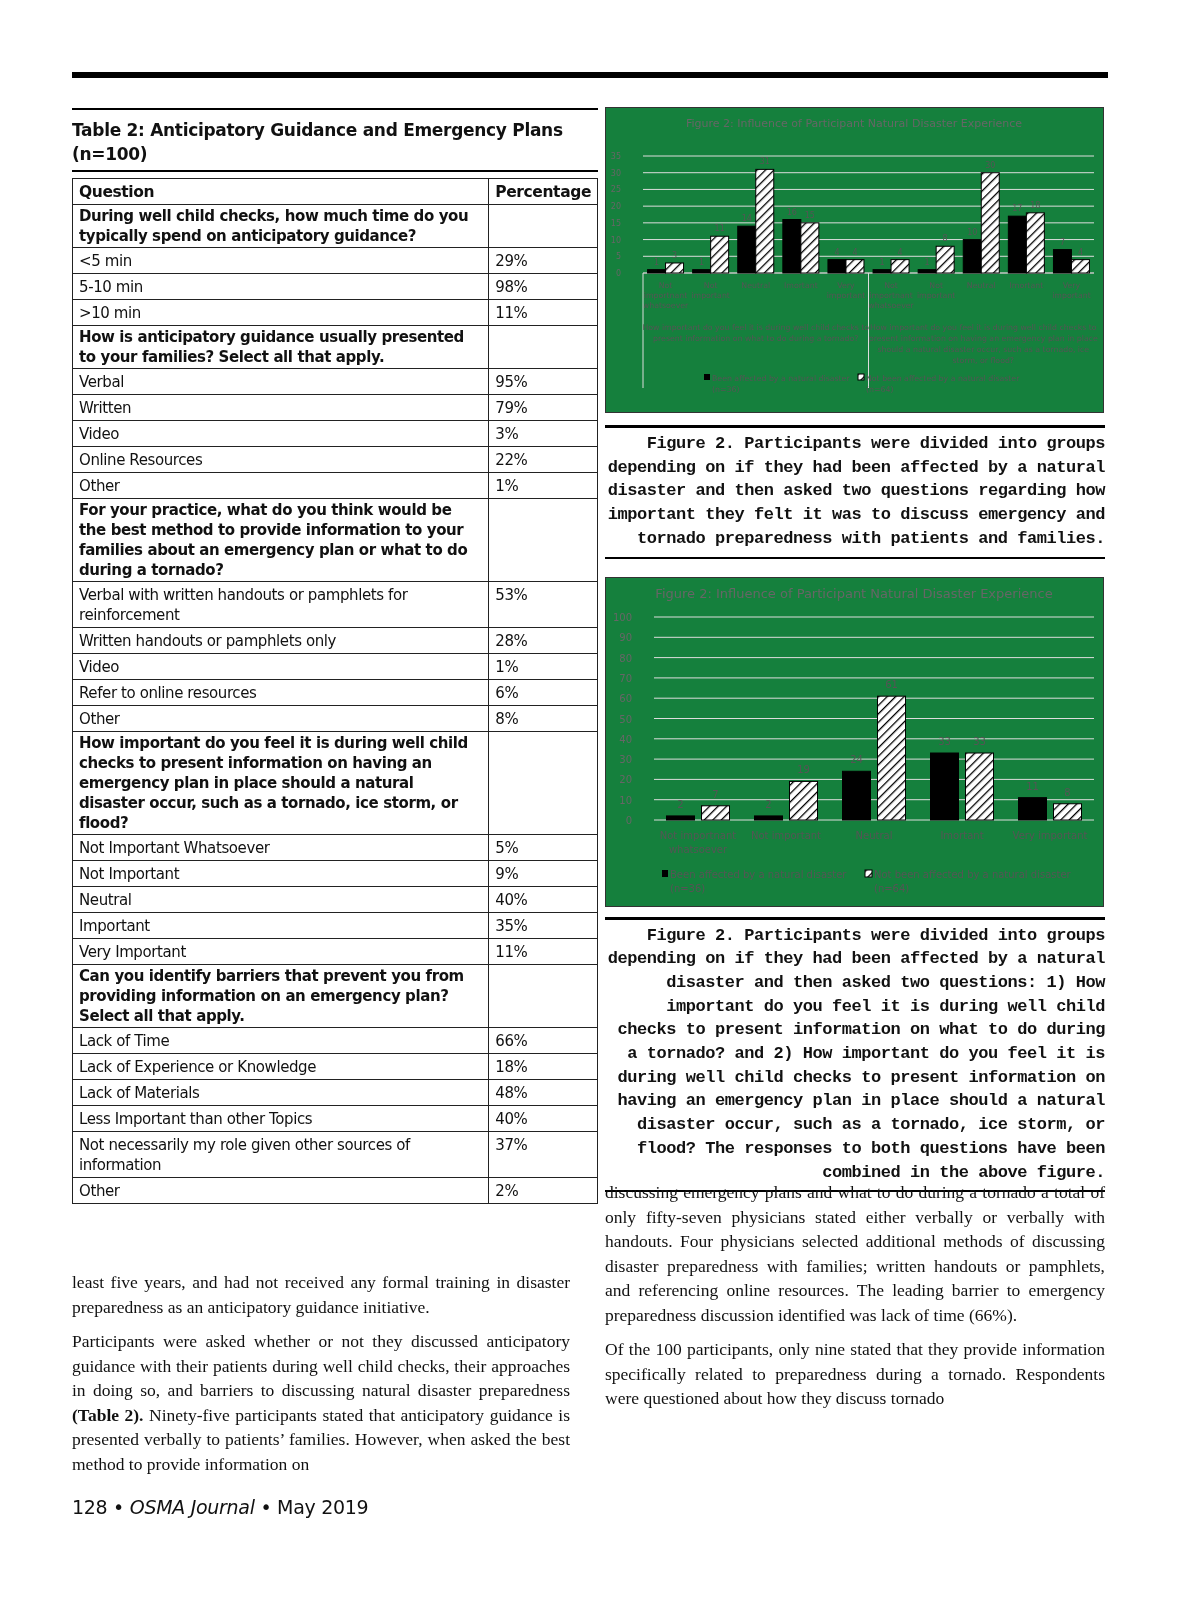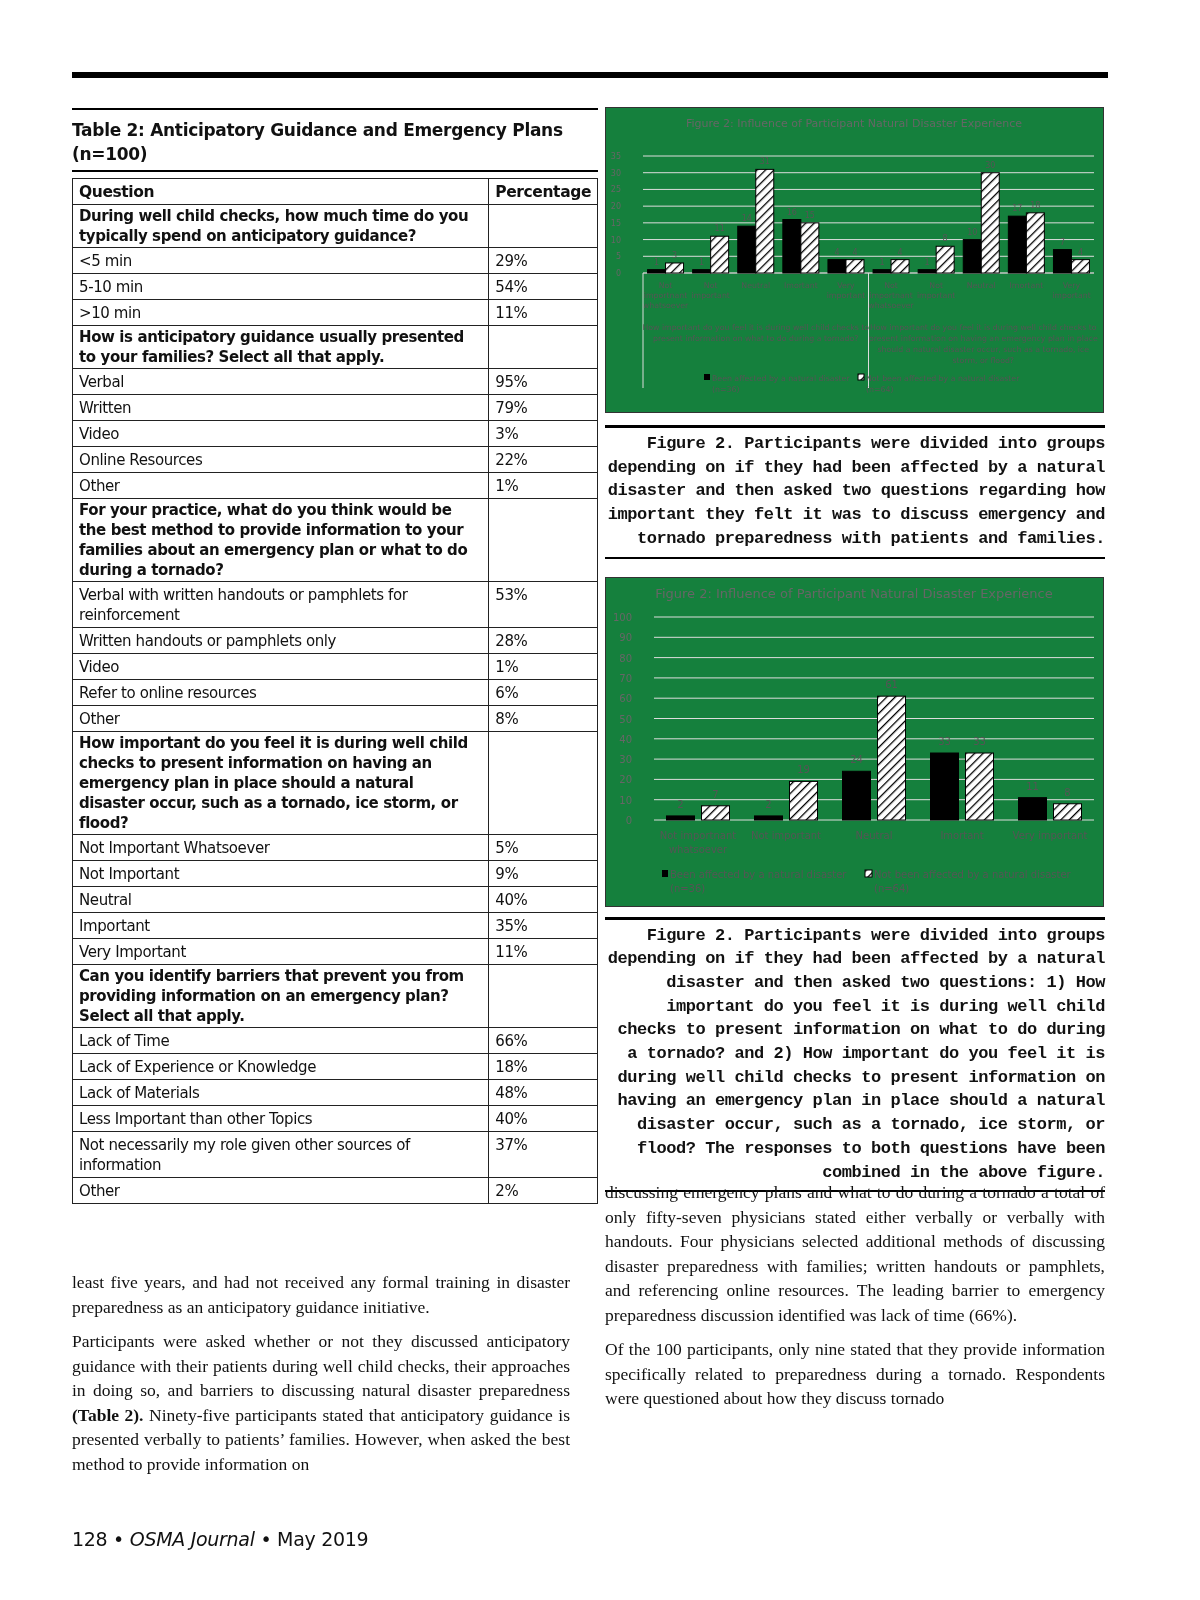--- a/index.html
+++ b/index.html
@@ -52,7 +52,7 @@
         </tr>
         <tr class="ans">
           <td>5-10 min</td>
-          <td class="pct">54%</td>
+          <td class="pct">98%</td>
         </tr>
         <tr class="ans">
           <td>&gt;10 min</td>

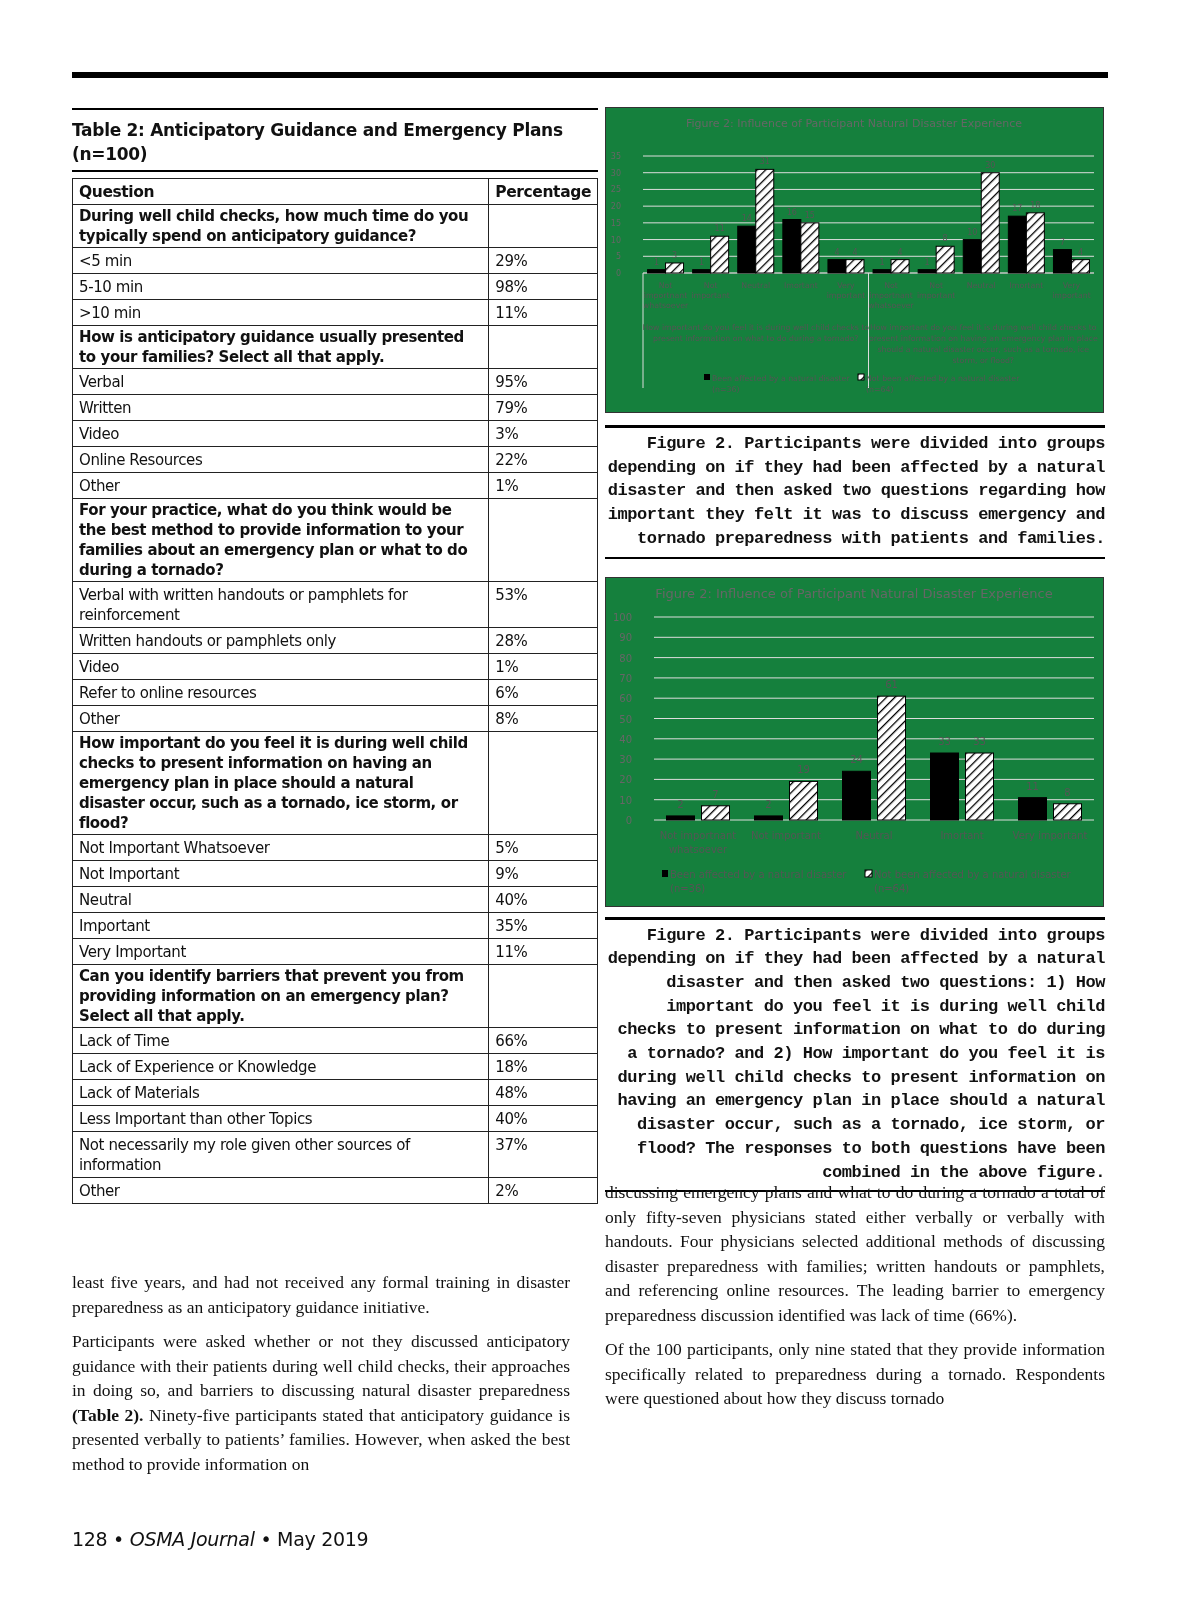--- a/index.html
+++ b/index.html
@@ -19,7 +19,7 @@
   .body-text { font-family: "Liberation Serif", serif; font-size: 17.5px; line-height: 24.5px; text-align: justify; color: #111; }
   .body-text p { margin: 0 0 10px 0; }
   .left-body { position: absolute; left: 72px; top: 1247px; width: 498px; margin-top: 23px; }
-  .footer { position: absolute; left: 72px; top: 1496px; font-family: "DejaVu Sans", sans-serif; font-size: 19px; color: #111; letter-spacing: -0.3px; margin-top: 32px; }
+  .footer { position: absolute; left: 72px; top: 1496px; font-family: "DejaVu Sans", sans-serif; font-size: 19px; color: #111; letter-spacing: -0.3px; }
   .footer .journal { font-style: italic; }
 
   

